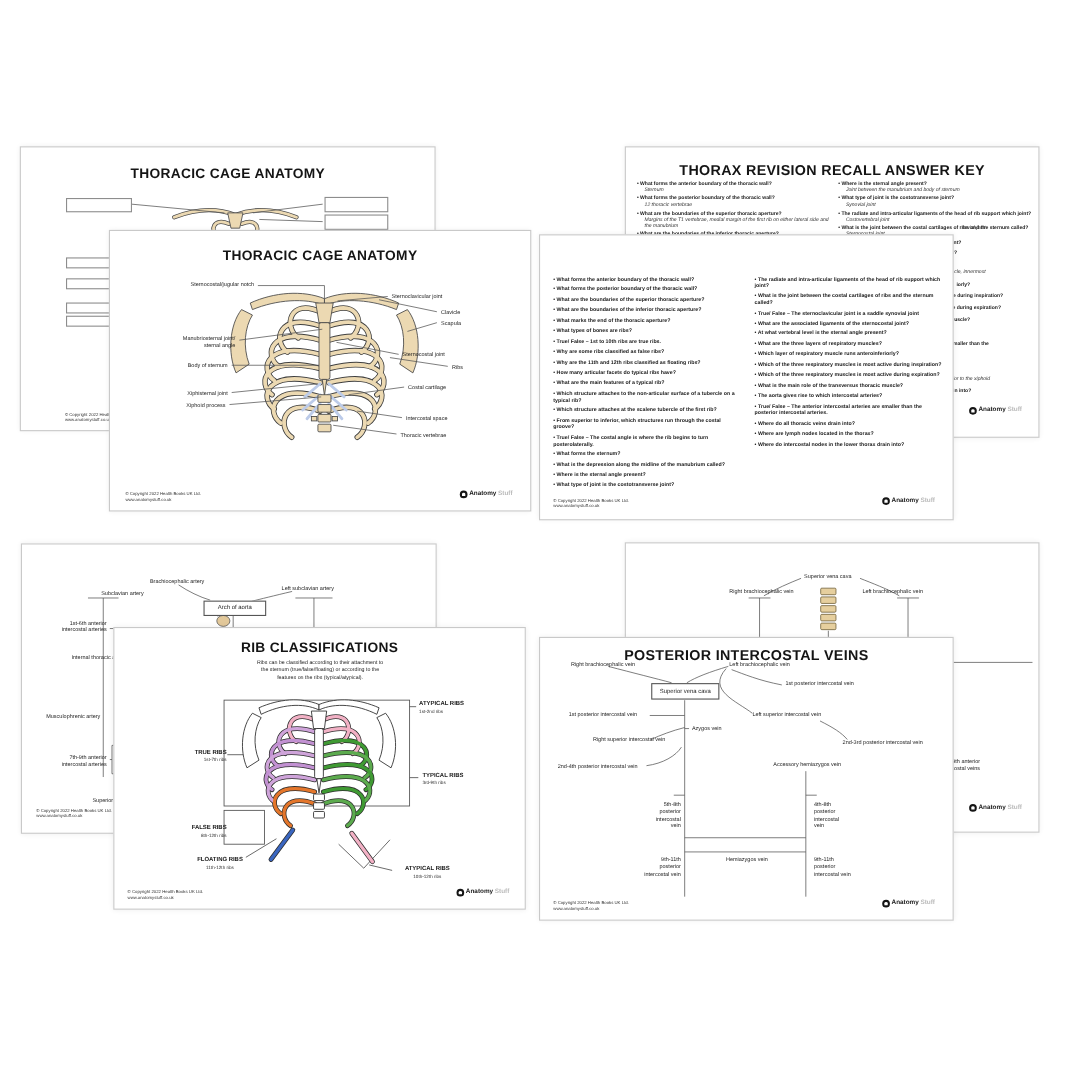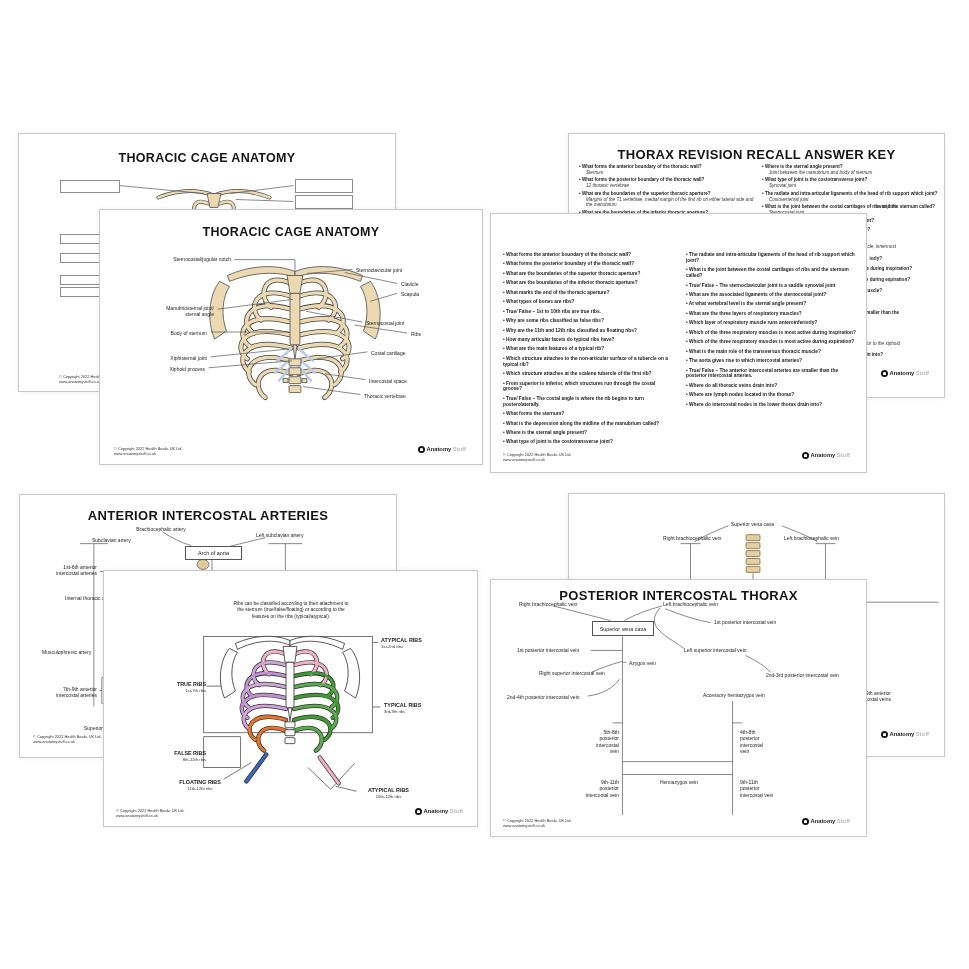--- a/index.html
+++ b/index.html
@@ -288,7 +288,6 @@
   </section>
 
   <section class="page z1" style="left:19px;top:494px;width:378px;height:264px">
-    <h1 class="ptitle t-sm" style="top:13px">ANTERIOR INTERCOSTAL ARTERIES</h1>
     <svg class="art" viewBox="0 0 378 264">
       <g stroke="#555" stroke-width="0.7" fill="none">
         <path d="M143,37 C152,43 162,48 172,51"></path>

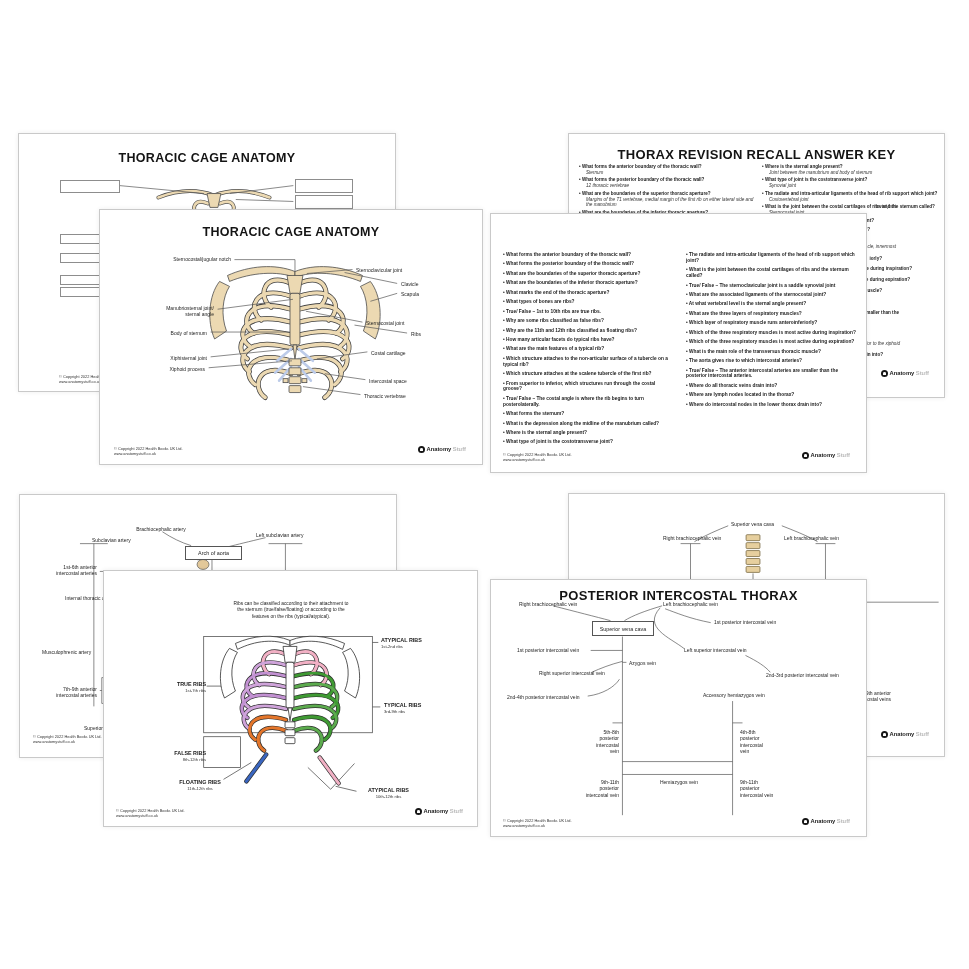--- a/index.html
+++ b/index.html
@@ -358,6 +358,7 @@
   </section>
 
   <section class="page z2" style="left:103px;top:570px;width:375px;height:257px">
+    <h1 class="ptitle" style="top:11px">RIB CLASSIFICATIONS</h1>
     <div class="subtitle" style="left:87px;top:30px;width:200px;white-space:pre-line">Ribs can be classified according to their attachment to
 the sternum (true/false/floating) or according to the
 features on the ribs (typical/atypical).</div>

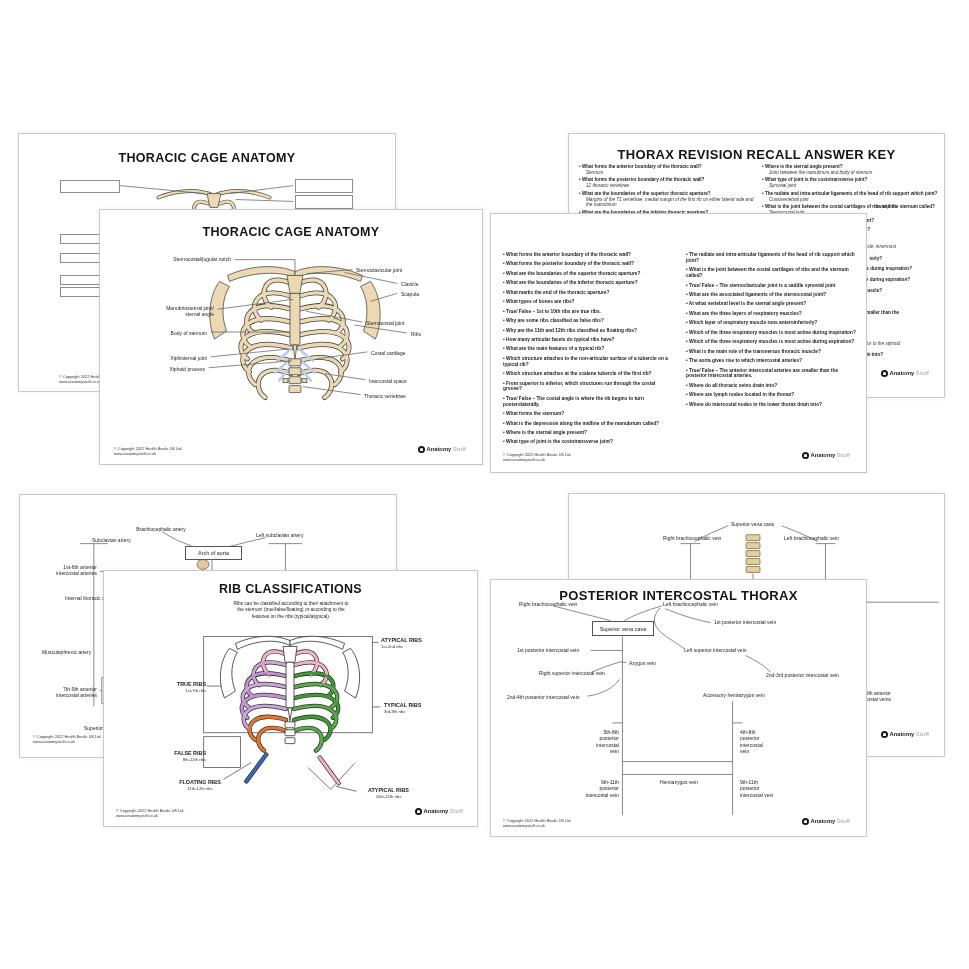--- a/index.html
+++ b/index.html
@@ -464,7 +464,7 @@
   </section>
 
   <section class="page z2" style="left:490px;top:579px;width:377px;height:258px">
-    <h1 class="ptitle t-sm" style="top:8px">POSTERIOR INTERCOSTAL THORAX</h1>
+    <h1 class="ptitle t-sm" style="top:8px">POSTERIOR INTERCOSTAL VEINS</h1>
     <svg class="art" viewBox="0 0 377 258">
       <g stroke="#555" stroke-width="0.7" fill="none">
         <path d="M62,26 C85,32 105,37 120,41"></path>

